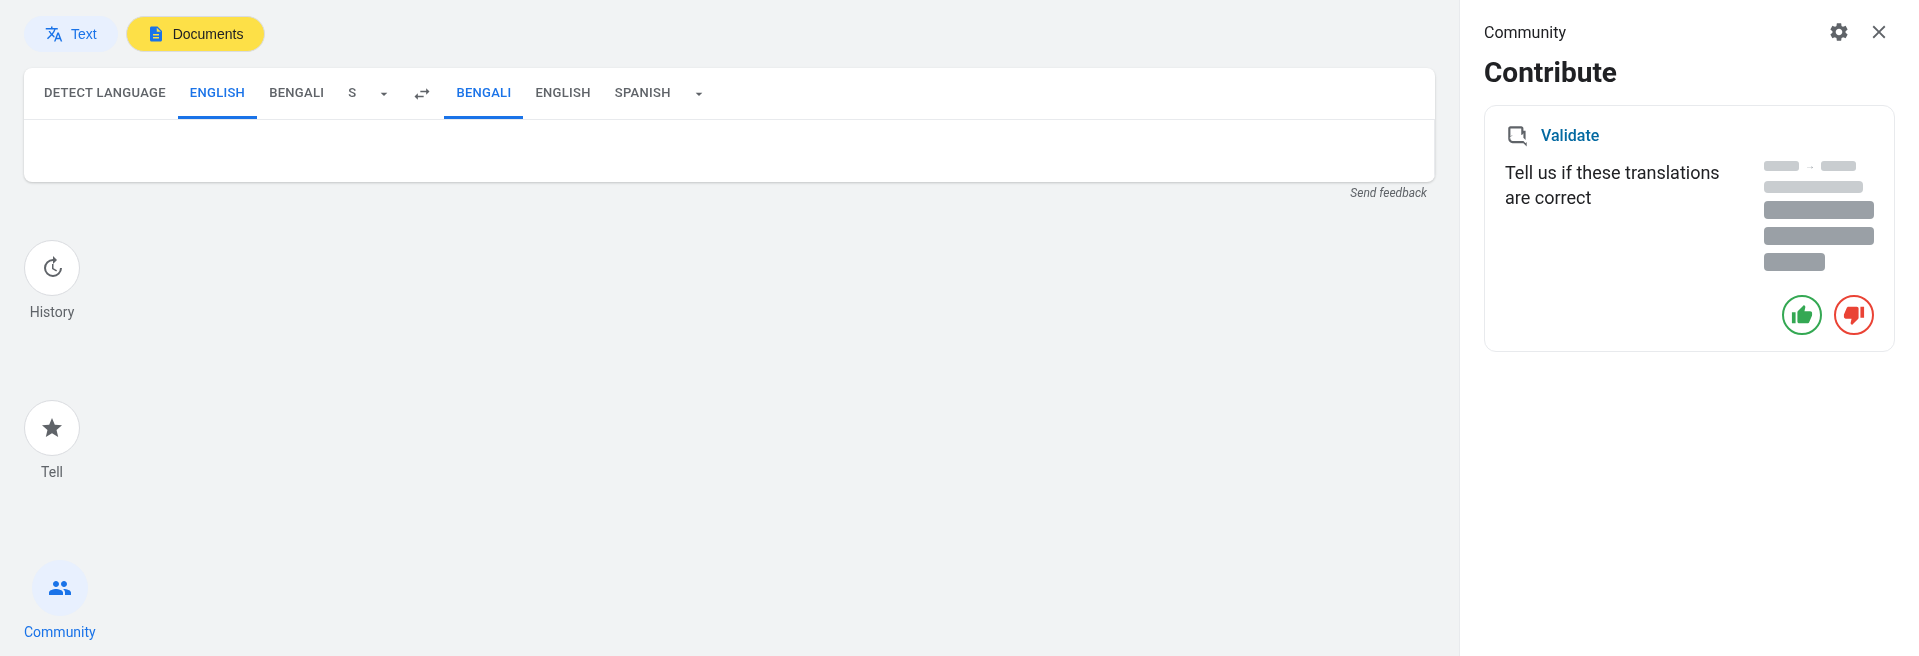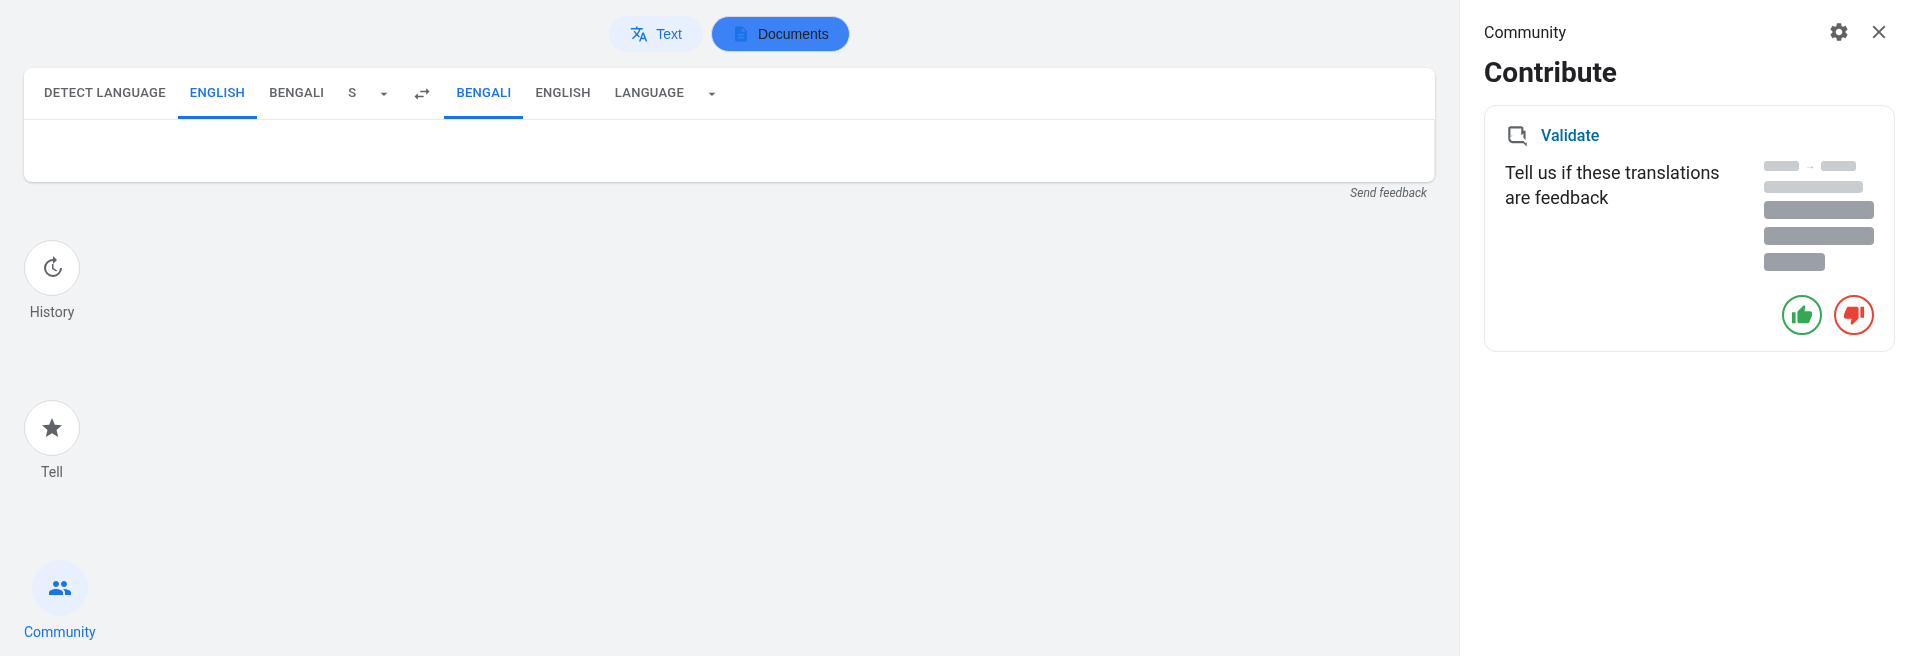--- a/index.html
+++ b/index.html
@@ -26,7 +26,6 @@
       display: flex;
       gap: 8px;
       margin-bottom: 16px;
-      justify-content: center;
     }
     .top-tab {
       display: flex;

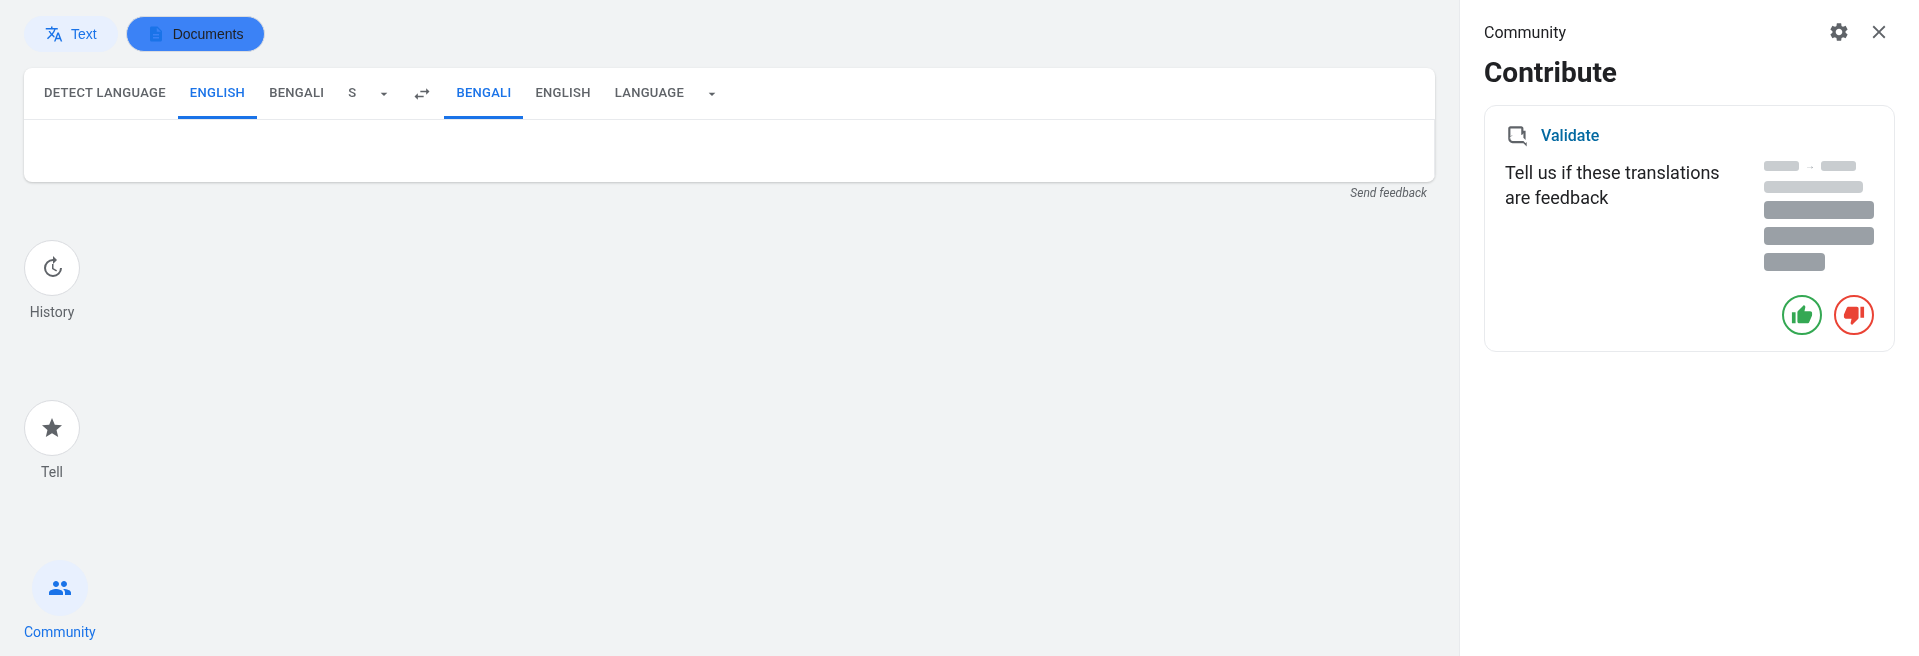--- a/index.html
+++ b/index.html
@@ -34,7 +34,7 @@
       padding: 8px 20px;
       border-radius: 24px;
       border: 1px solid #dadce0;
-      background: #3b82f6;
+      background: #fde047;
       cursor: pointer;
       font-size: 14px;
       color: #202124;

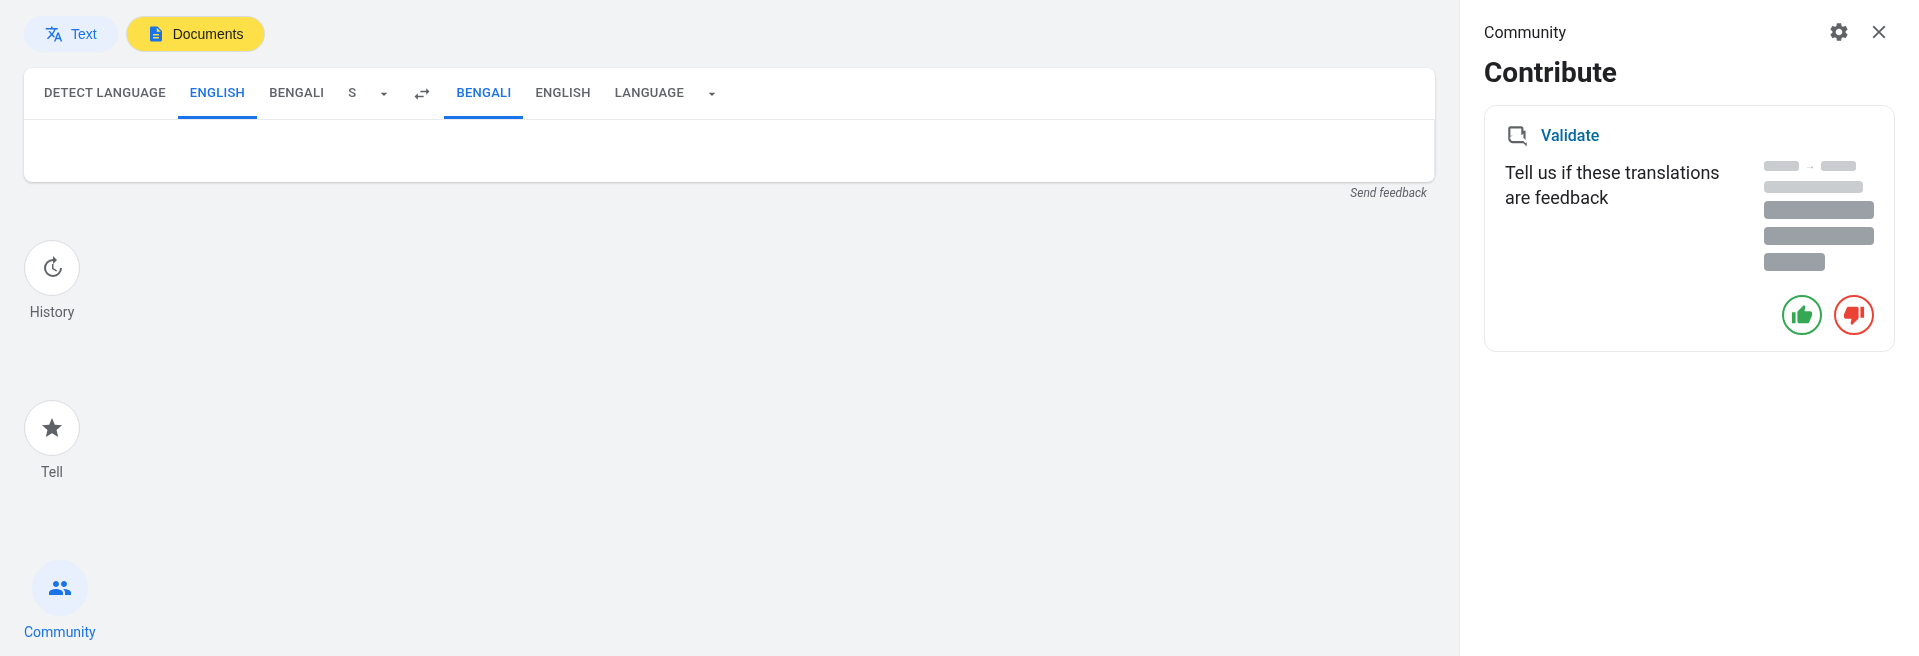--- a/index.html
+++ b/index.html
@@ -413,7 +413,7 @@
 
       <div class="lang-tab active">BENGALI</div>
       <div class="lang-tab">ENGLISH</div>
-      <div class="lang-tab">LANGUAGE</div>
+      <div class="lang-tab">SPANISH</div>
       <div class="more-btn">
         <svg width="16" height="16" viewBox="0 0 24 24" fill="#5f6368">
             <path d="M7 10l5 5 5-5z"></path>

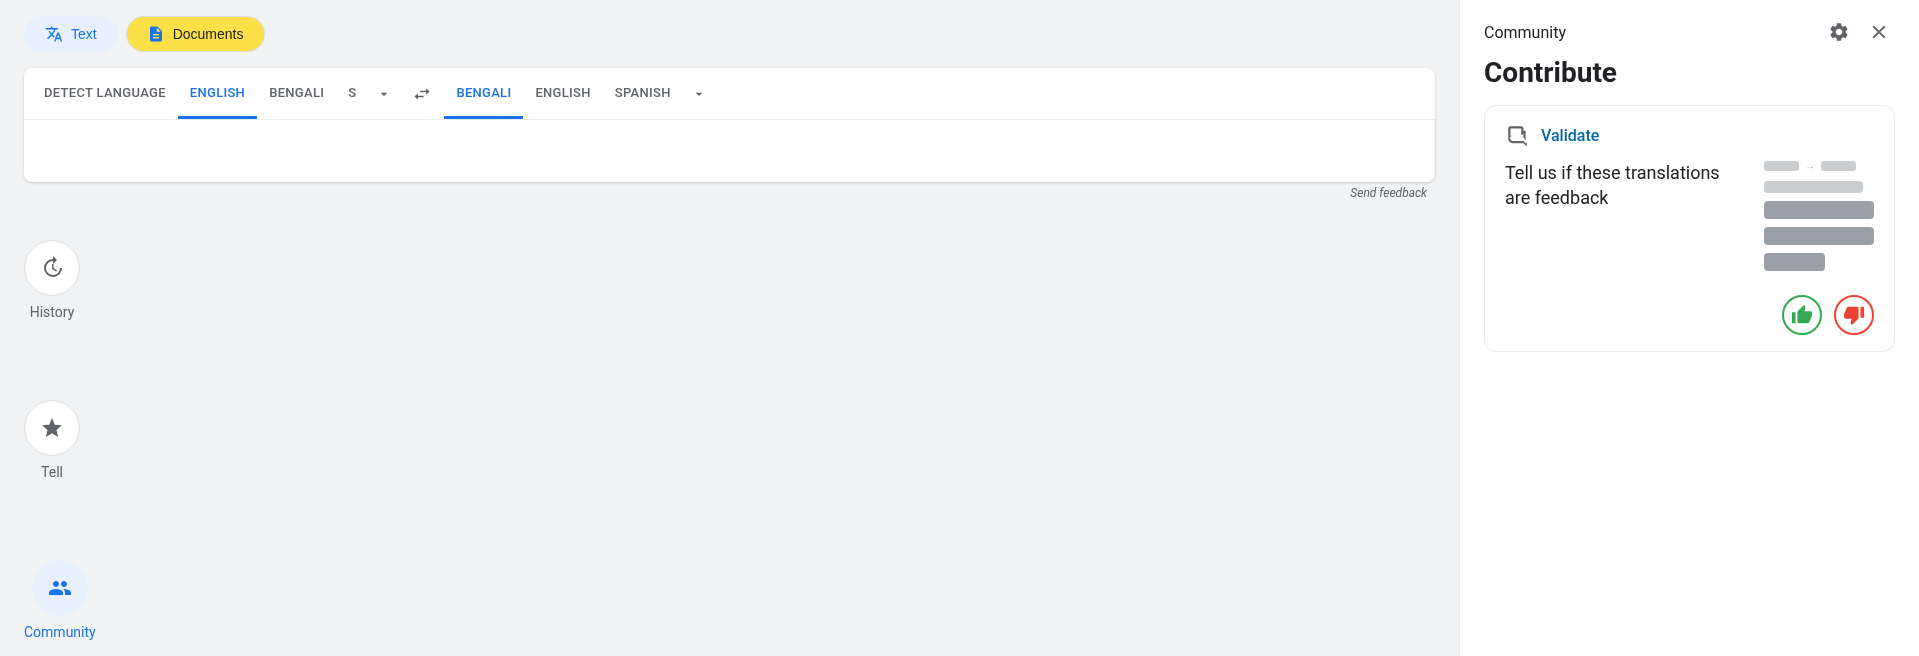--- a/index.html
+++ b/index.html
@@ -518,7 +518,7 @@
     </div>
 
     <div class="validate-card-body">
-      <span class="validate-text">Tell us if these translations are feedback</span>
+      <span class="validate-text">Tell us if these translations are correct</span>
       <div class="validate-preview">
         <div class="preview-arrow-row">
           <div class="preview-line-sm" style="width:35px;background:#c9cdd0;"></div>

